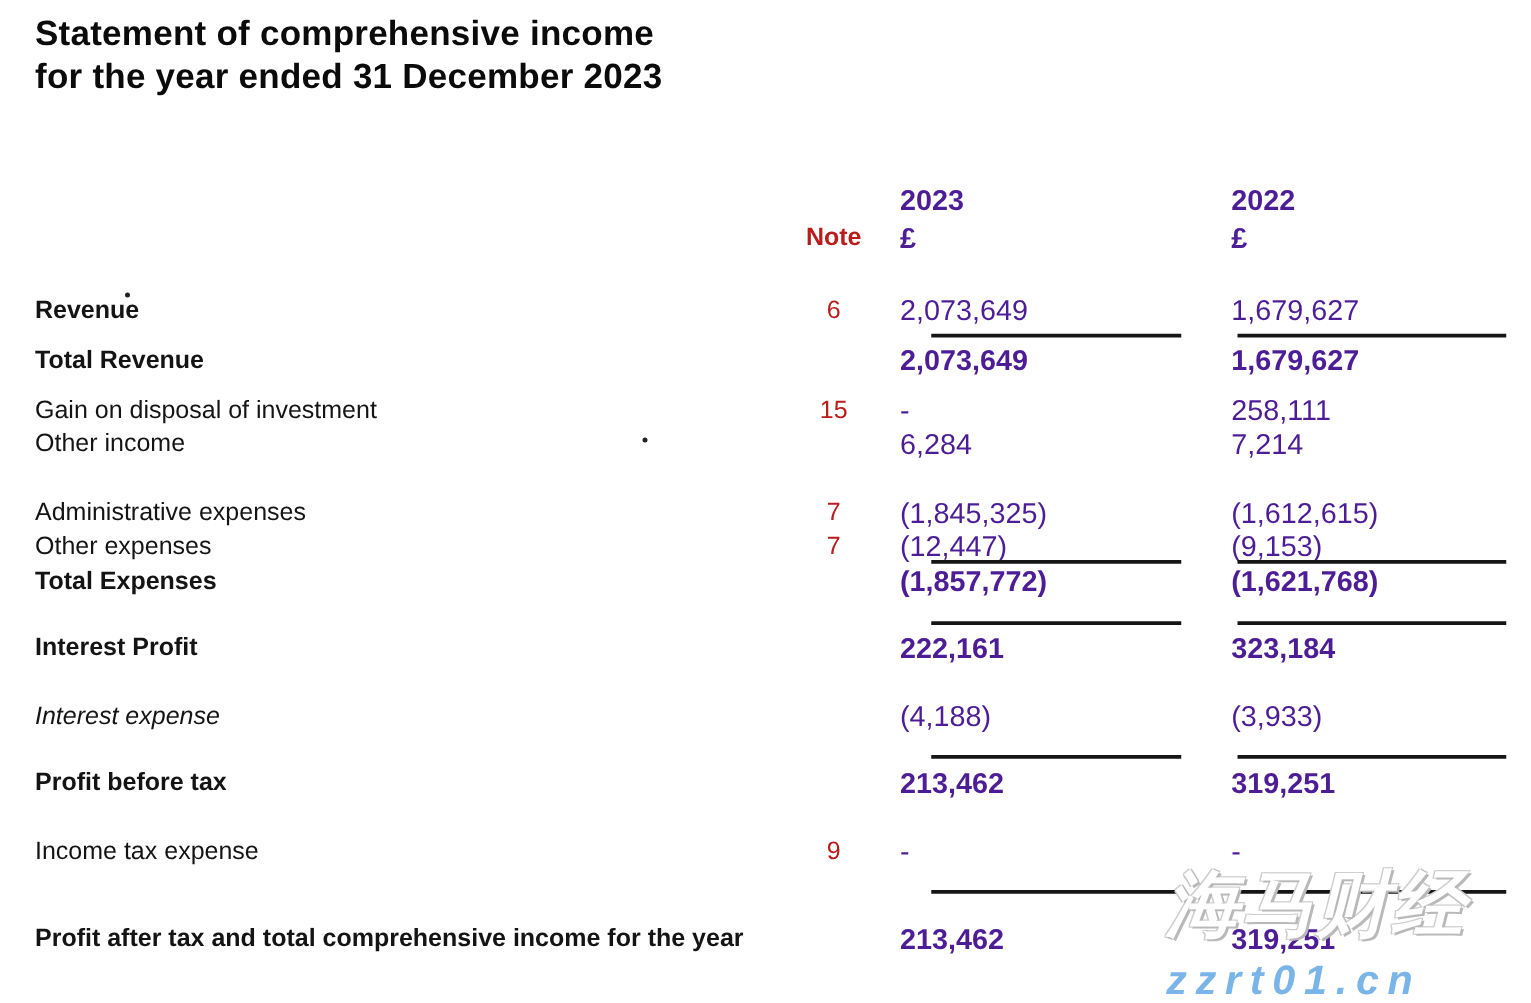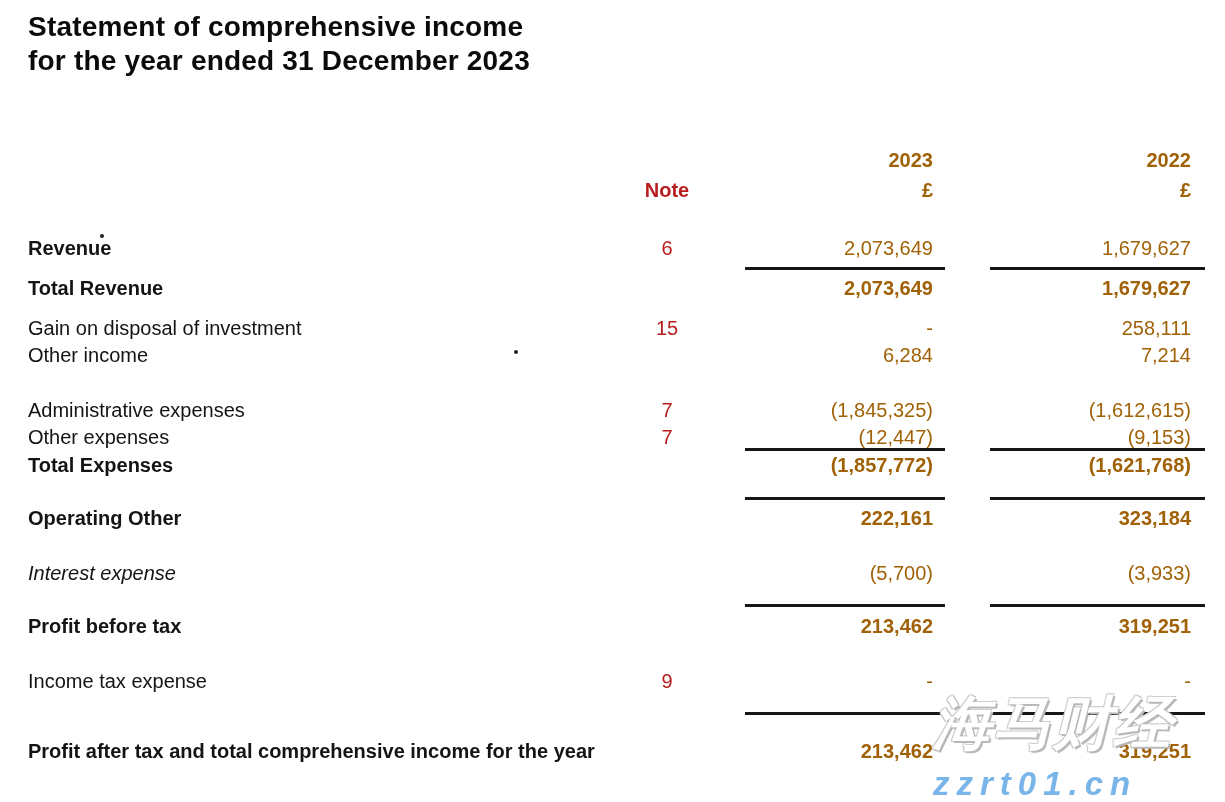--- a/index.html
+++ b/index.html
@@ -55,10 +55,10 @@
   }
   .v {
     position: absolute;
-    font-size: 20px;
+    font-size: 23px;
     line-height: 28px;
-    text-align: right;
-    color: #a16207;
+    text-align: left;
+    color: #4c1d95;
   }
   .v23 { left: 720px; width: 225px; padding-right: 12px; box-sizing: border-box; }
   .v22 { left: 985px; width: 220px; padding-right: 14px; box-sizing: border-box; }

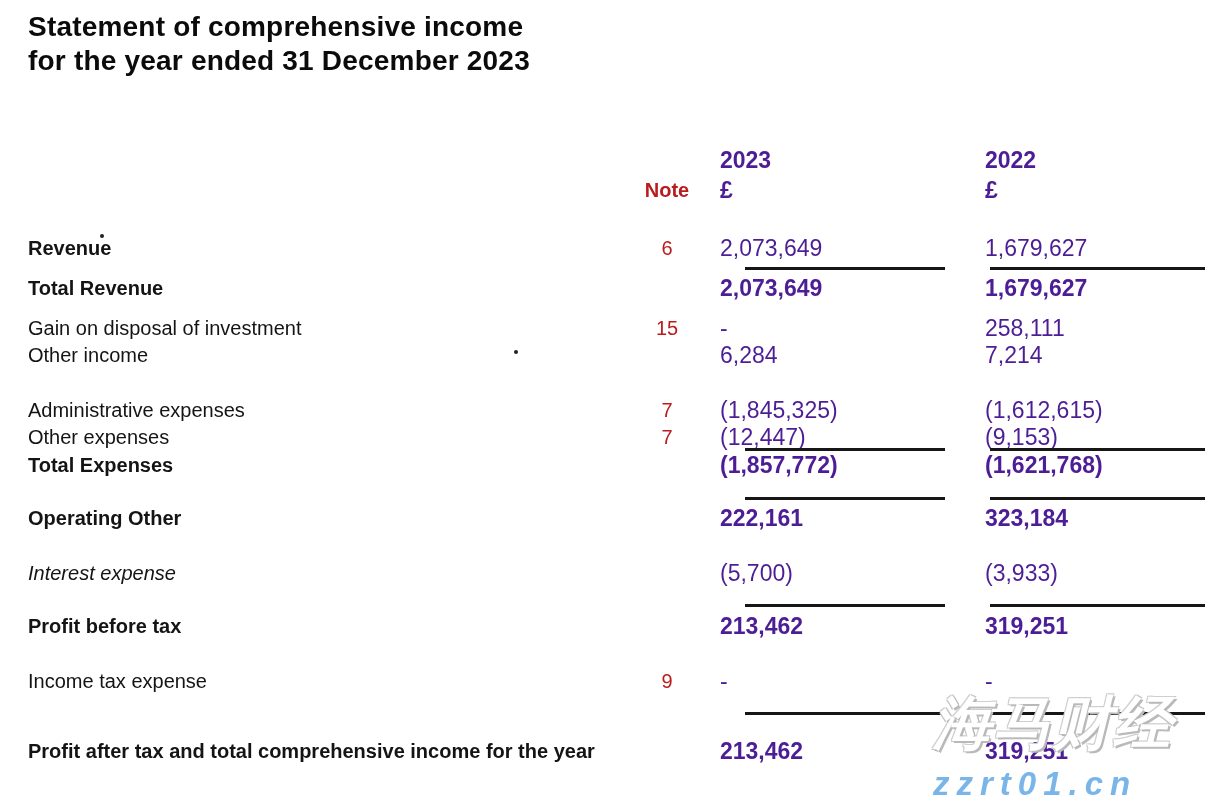--- a/index.html
+++ b/index.html
@@ -190,7 +190,7 @@
   <div class="rule r22" style="top:497px"></div>
 
   <div class="row" style="top:504px">
-    <div class="lbl b">Operating Other</div>
+    <div class="lbl b">Interest Profit</div>
     <div class="v v23 b">222,161</div>
     <div class="v v22 b">323,184</div>
   </div>

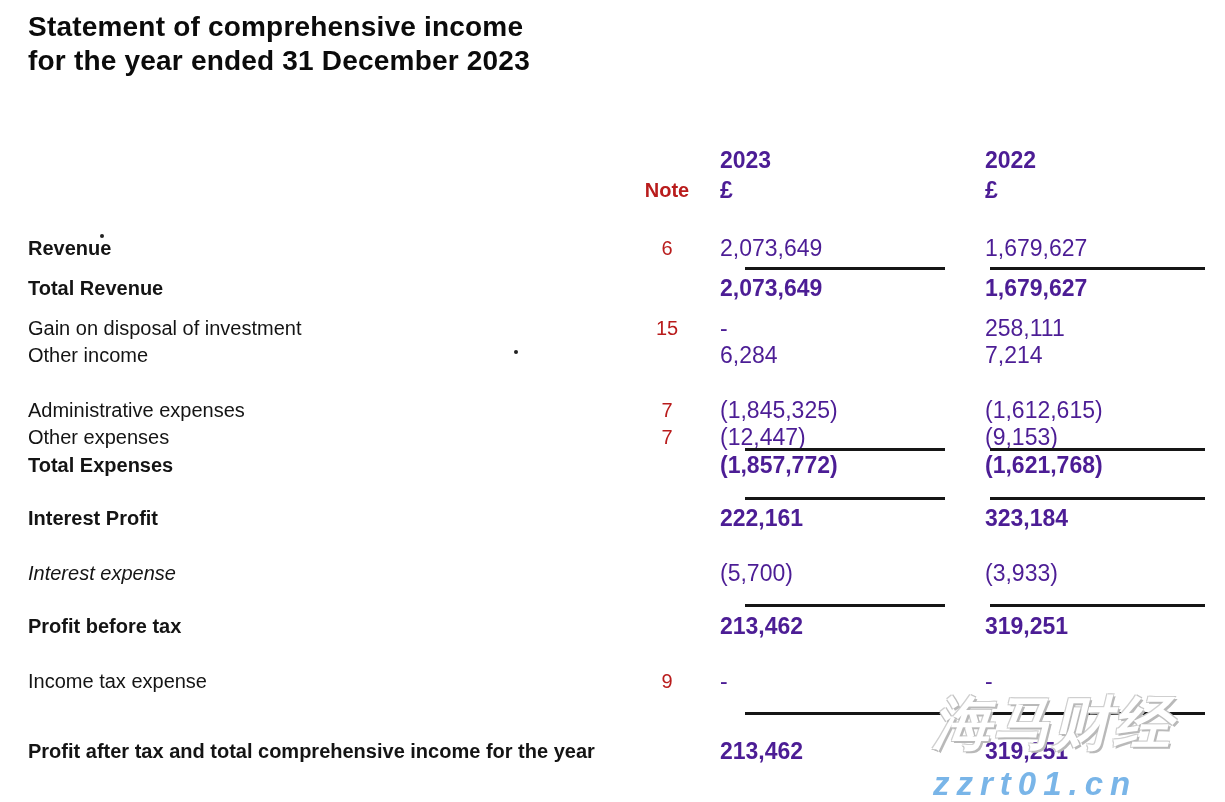--- a/index.html
+++ b/index.html
@@ -197,7 +197,7 @@
 
   <div class="row" style="top:559px">
     <div class="lbl i">Interest expense</div>
-    <div class="v v23">(5,700)</div>
+    <div class="v v23">(4,188)</div>
     <div class="v v22">(3,933)</div>
   </div>
 

